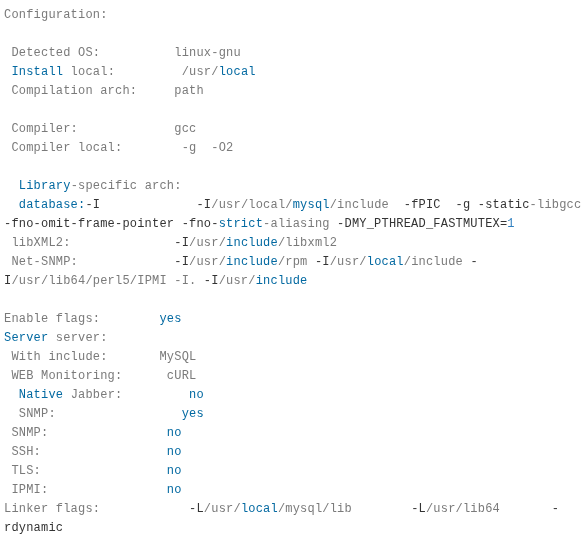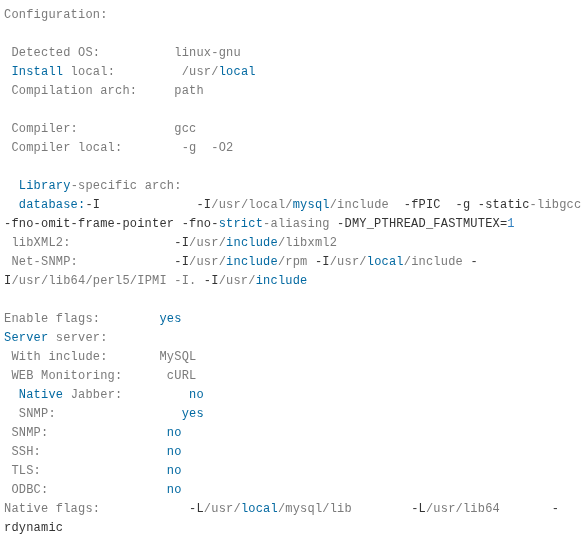--- a/index.html
+++ b/index.html
@@ -45,7 +45,7 @@
 <span><span> SNMP:</span>                <span class="kw">no</span></span>
 <span><span> SSH:</span>                 <span class="kw">no</span></span>
 <span><span> TLS:</span>                 <span class="kw">no</span></span>
-<span><span> ODBC:</span>                <span class="kw">no</span></span>
+<span><span> IPMI:</span>                <span class="kw">no</span></span>
 <span><span>Native flags:</span><span>            </span><span class="p">-L</span><span>/usr/</span><span class="kw">local</span><span>/mysql/lib</span><span>        </span><span class="p">-L</span><span>/usr/</span><span>lib64</span><span>       </span><span class="p">-rdynamic</span></span>
 
 </pre>

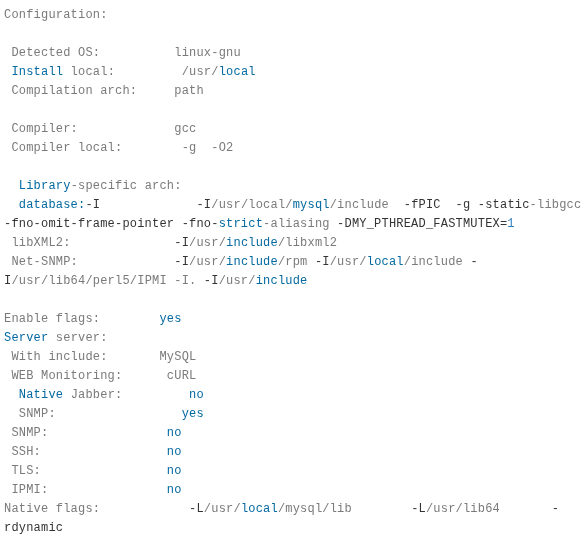--- a/index.html
+++ b/index.html
@@ -46,7 +46,7 @@
 <span><span> SSH:</span>                 <span class="kw">no</span></span>
 <span><span> TLS:</span>                 <span class="kw">no</span></span>
 <span><span> IPMI:</span>                <span class="kw">no</span></span>
-<span><span>Native flags:</span><span>            </span><span class="p">-L</span><span>/usr/</span><span class="kw">local</span><span>/mysql/lib</span><span>        </span><span class="p">-L</span><span>/usr/</span><span>lib64</span><span>       </span><span class="p">-rdynamic</span></span>
+<span><span>Linker flags:</span><span>            </span><span class="p">-L</span><span>/usr/</span><span class="kw">local</span><span>/mysql/lib</span><span>        </span><span class="p">-L</span><span>/usr/</span><span>lib64</span><span>       </span><span class="p">-rdynamic</span></span>
 
 </pre>
 

